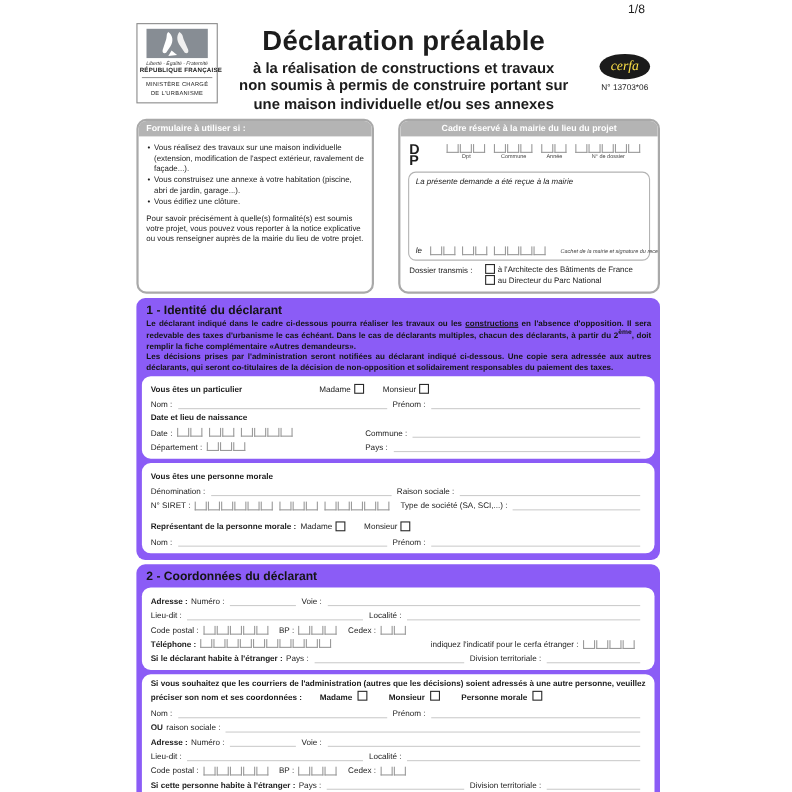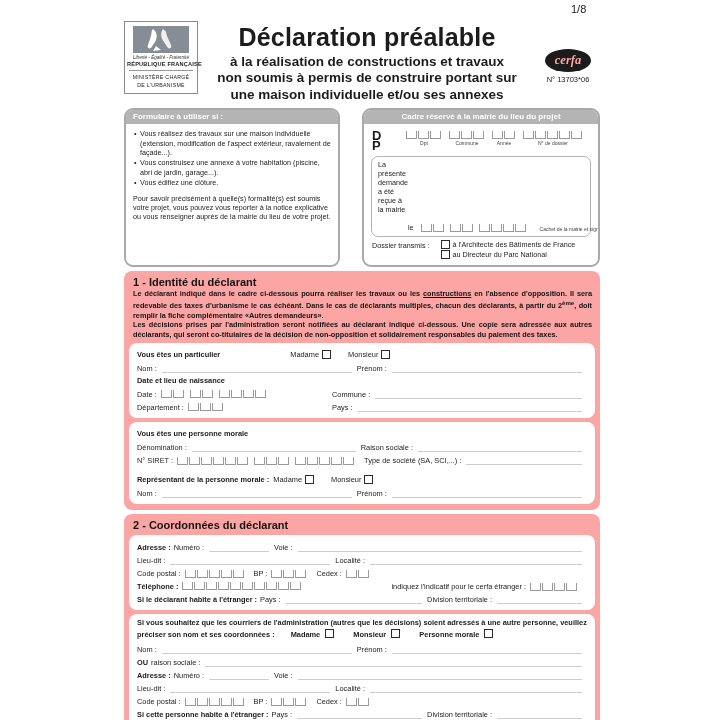--- a/index.html
+++ b/index.html
@@ -21,7 +21,7 @@
   .subtitle{font-size:13.5px;font-weight:bold;line-height:1.22;margin-top:2px;}
   .cerfablk{width:64px;flex:none;text-align:center;padding-top:28px;}
   .cerfaoval{display:inline-block;width:46px;height:23px;background:#1b1b1b;border-radius:50%;
-             color:#fca5a5;font-family:"Liberation Serif",serif;font-style:italic;font-weight:bold;
+             color:#fde047;font-family:"Liberation Serif",serif;font-style:italic;font-weight:normal;
              font-size:12.5px;line-height:23px;text-align:center;}
   .cerfanum{font-size:7.5px;margin-top:3px;color:#222;}
 

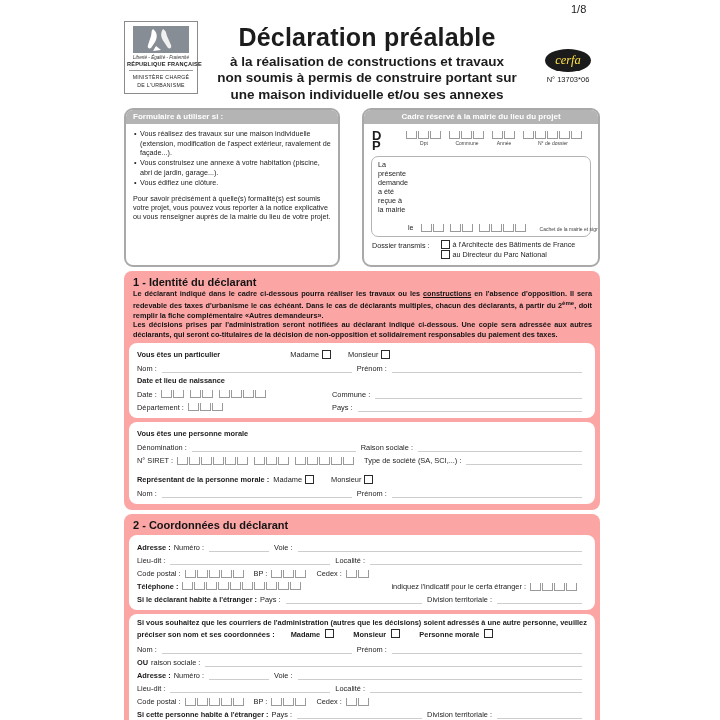--- a/index.html
+++ b/index.html
@@ -43,7 +43,7 @@
   .cellrow{display:inline-flex;}
   .cell{width:9px;height:7px;border:1px solid #9a9a9a;border-top:none;margin-right:1px;flex:none;}
   .inner{border:1.5px solid #b3b3b3;border-radius:7px;margin:5px 7px 3px;padding:3px 6px 4px;
-         font-size:7.2px;height:72px;display:flex;flex-direction:row;justify-content:space-between;}
+         font-size:7.2px;height:72px;display:flex;flex-direction:column;justify-content:space-between;font-style:italic;}
   .lerow{display:flex;align-items:flex-end;}
   .lerow .le{margin-right:3px;}
   .cachet{font-size:5px;color:#444;margin-left:4px;white-space:nowrap;}

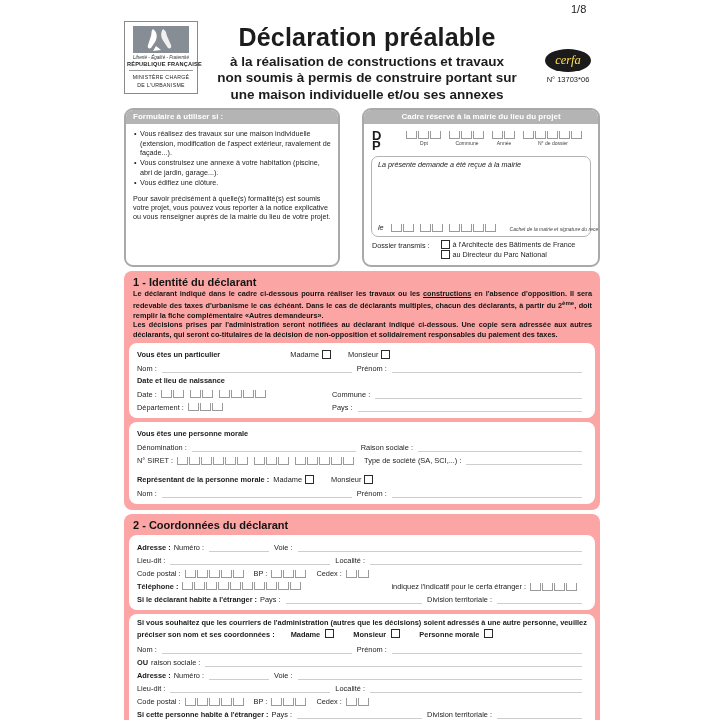--- a/index.html
+++ b/index.html
@@ -54,7 +54,7 @@
       margin:0 3px;vertical-align:-1px;flex:none;}
 
   
-  .section{background:#fca5a5;border-radius:8px;padding:3px 5px 6px;margin-top:4px;}
+  .section{background:#8b5cf6;border-radius:8px;padding:3px 5px 6px;margin-top:4px;}
   .section h2{font-size:11px;font-weight:bold;margin:2px 0 1px 4px;color:#141414;}
   .intro{font-size:7.3px;font-weight:bold;line-height:1.3;margin:1px 3px 3px 4px;text-align:justify;color:#141414;}
   .intro .u{text-decoration:underline;}

